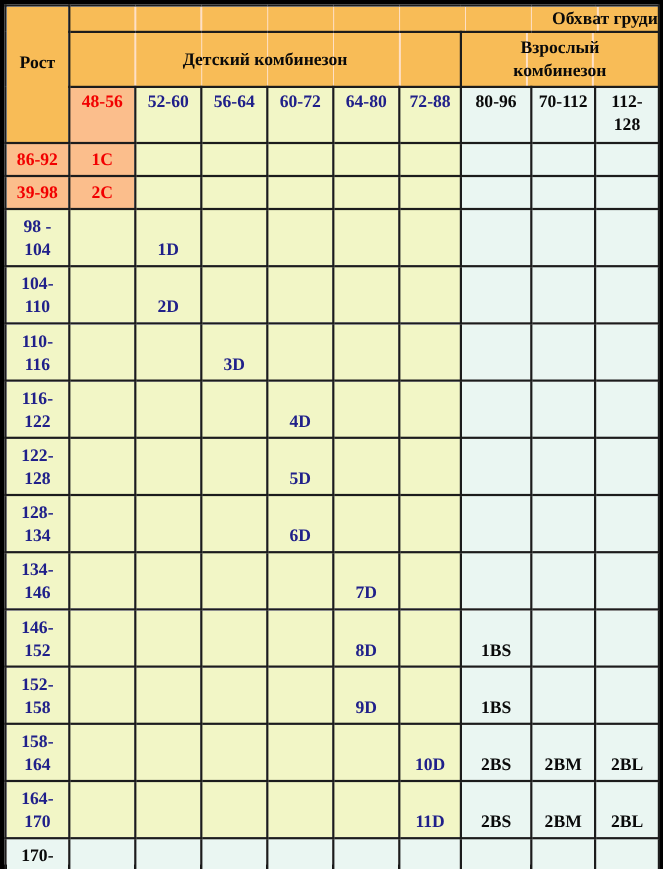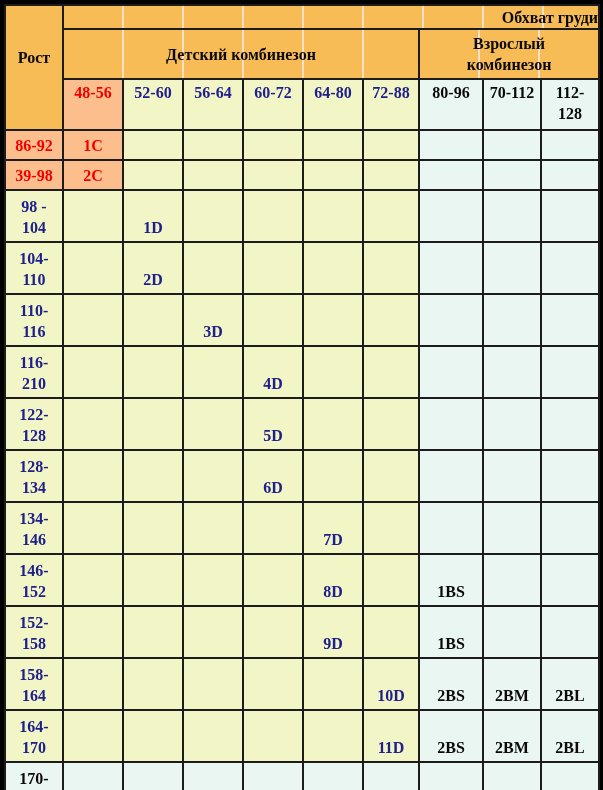--- a/index.html
+++ b/index.html
@@ -138,7 +138,7 @@
         </tr>
         <tr class="r-double">
           <td class="rowlabel bg-yellow c-navy">116-
-210</td>
+122</td>
           <td class="val bg-yellow"></td>
           <td class="val bg-yellow"></td>
           <td class="val bg-yellow"></td>

